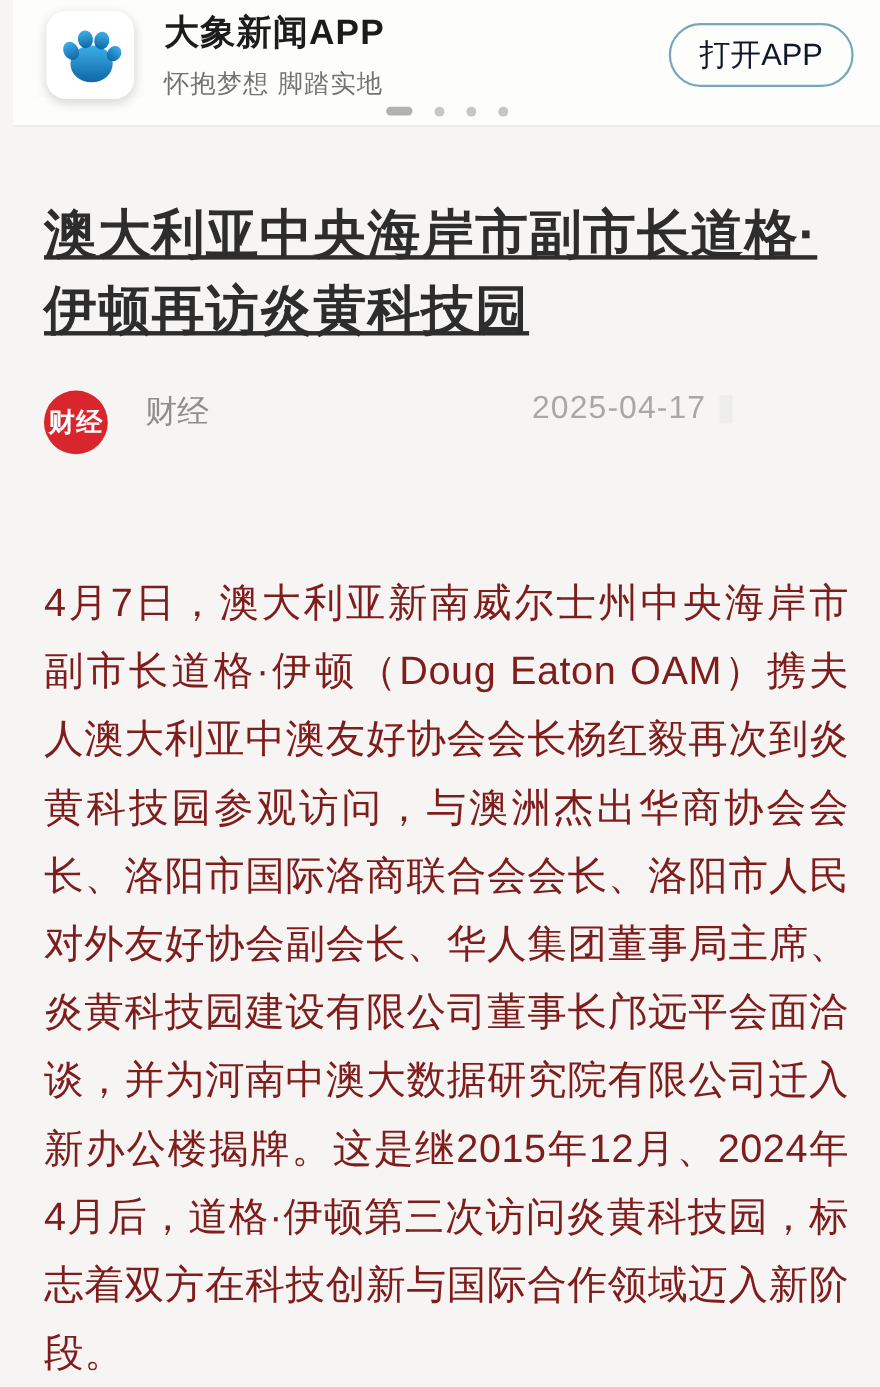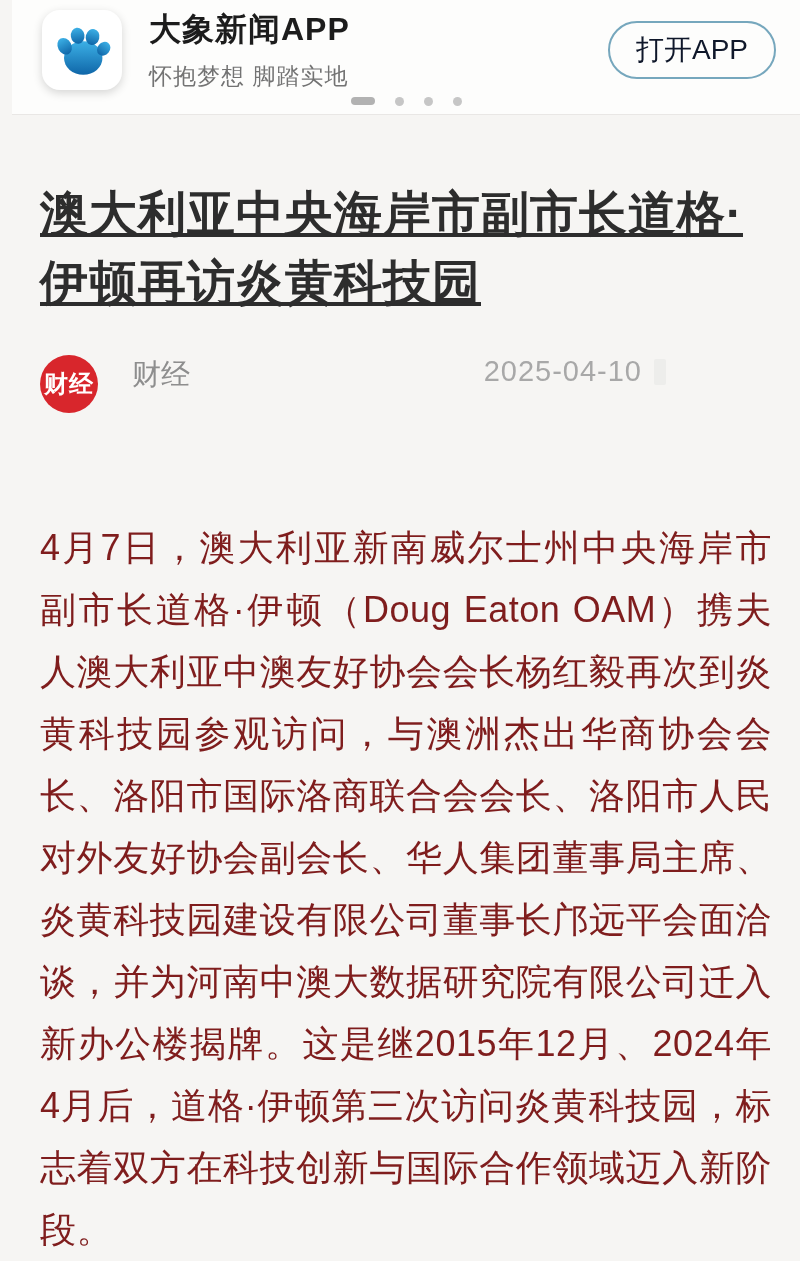--- a/index.html
+++ b/index.html
@@ -121,7 +121,7 @@
       <div class="category-badge">财经</div>
       <div class="category-label">财经</div>
       <div class="date-wrap">
-        <span class="article-date">2025-04-10</span>
+        <span class="article-date">2025-04-17</span>
         <span class="date-fade"></span>
       </div>
     </div>

